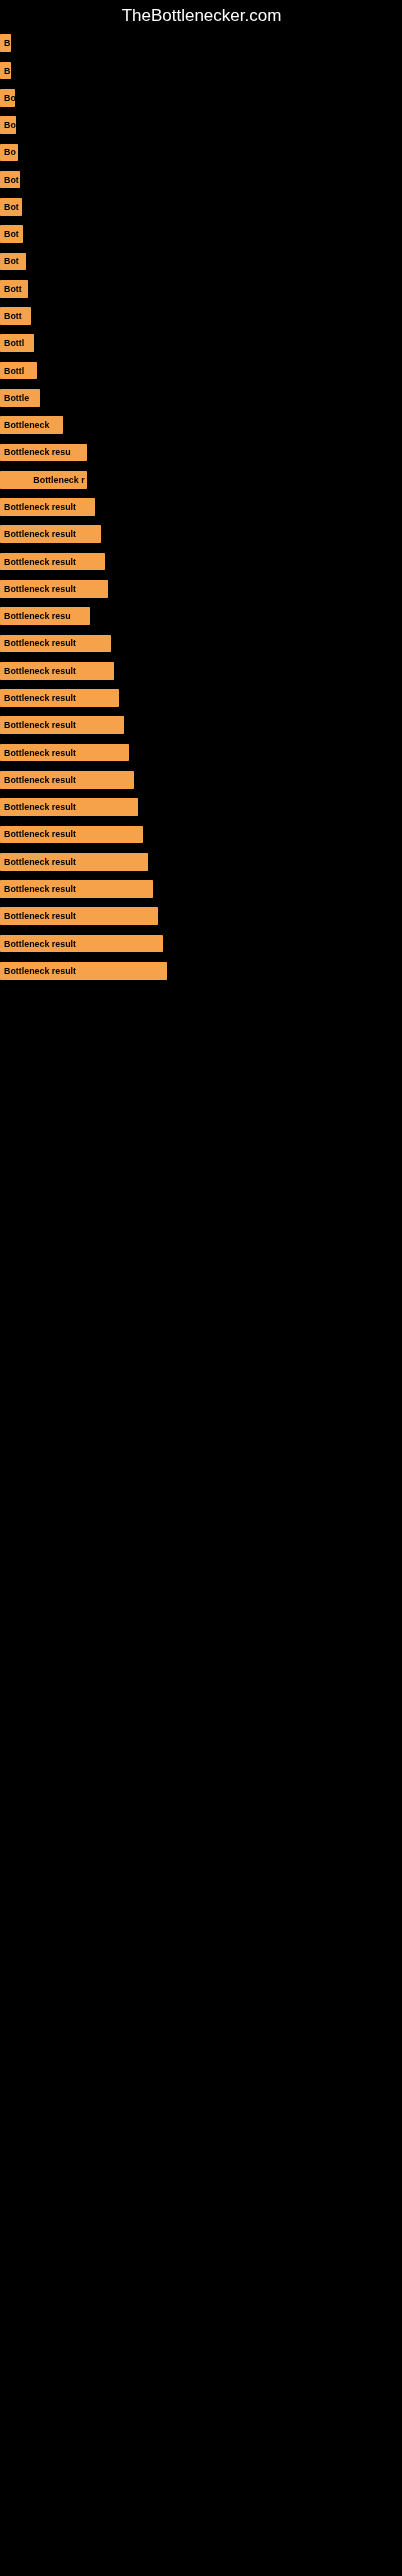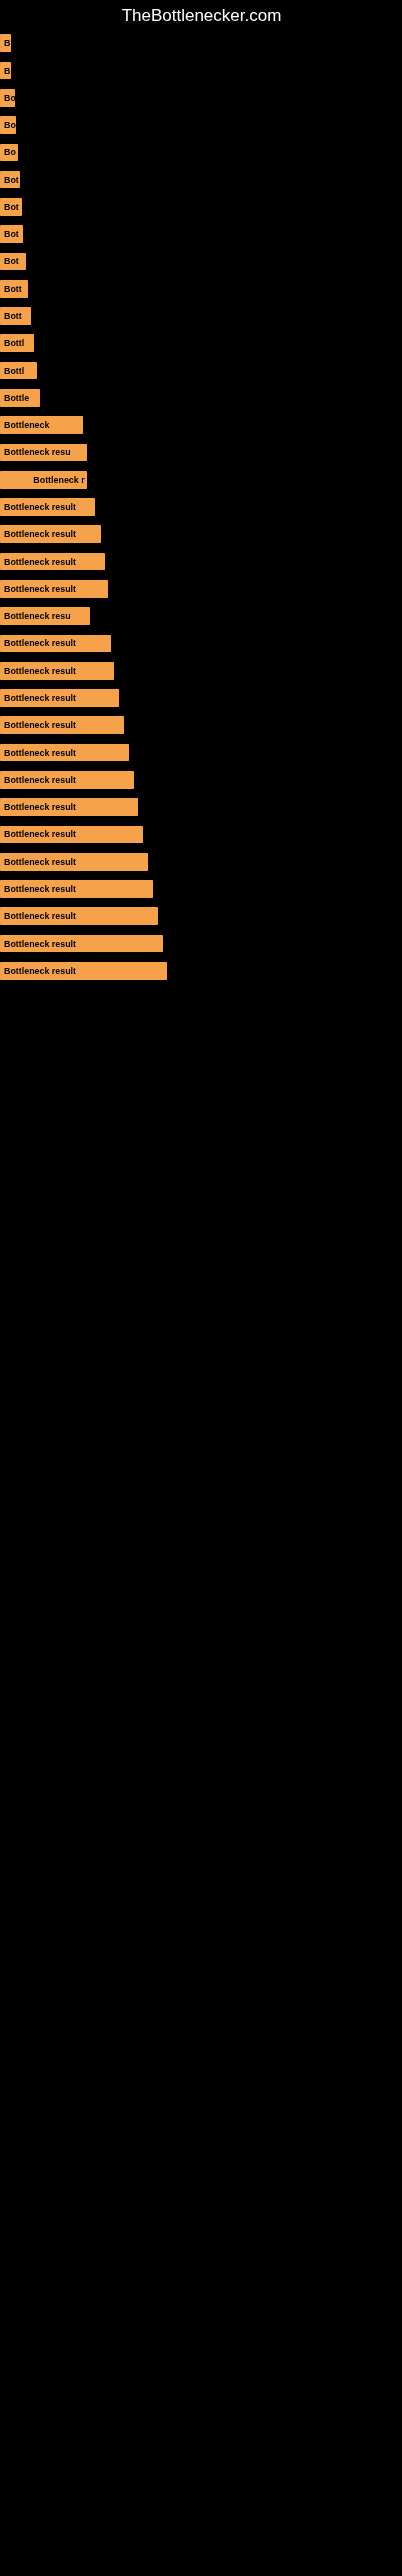--- a/index.html
+++ b/index.html
@@ -123,7 +123,7 @@
       </div>
     </div>
     <div class="bar-container">
-      <div class="bar-label" style="width: 83px;">
+      <div class="bar-label" style="width: 63px;">
         <span>Bottleneck</span>
       </div>
     </div>

